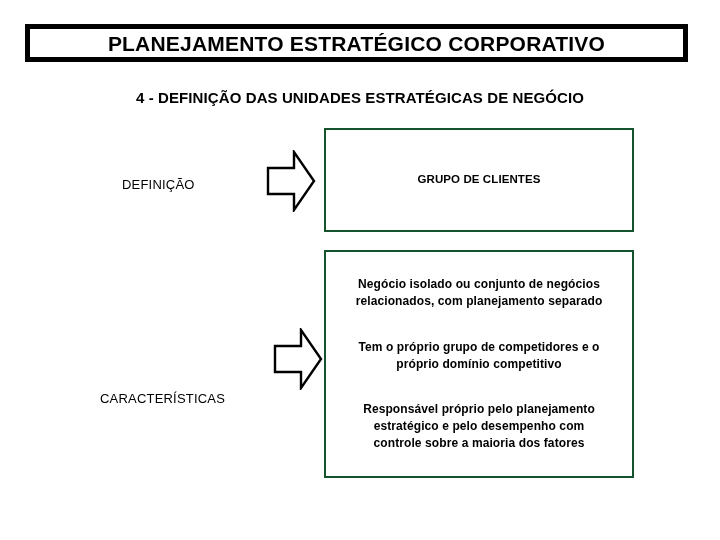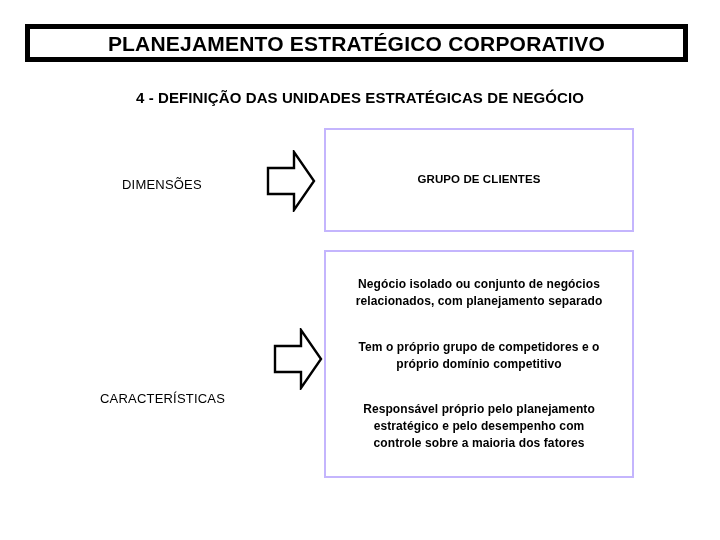--- a/index.html
+++ b/index.html
@@ -138,7 +138,7 @@
 
   <div class="subtitle">4 - DEFINIÇÃO DAS UNIDADES ESTRATÉGICAS DE NEGÓCIO</div>
 
-  <div class="side-label" id="label-dimensoes">DIMENSÕES</div>
+  <div class="side-label" id="label-dimensoes">DEFINIÇÃO</div>
 
   <div class="arrow" id="arrow-1">
     <svg viewBox="0 0 50 62" xmlns="http://www.w3.org/2000/svg" aria-hidden="true">

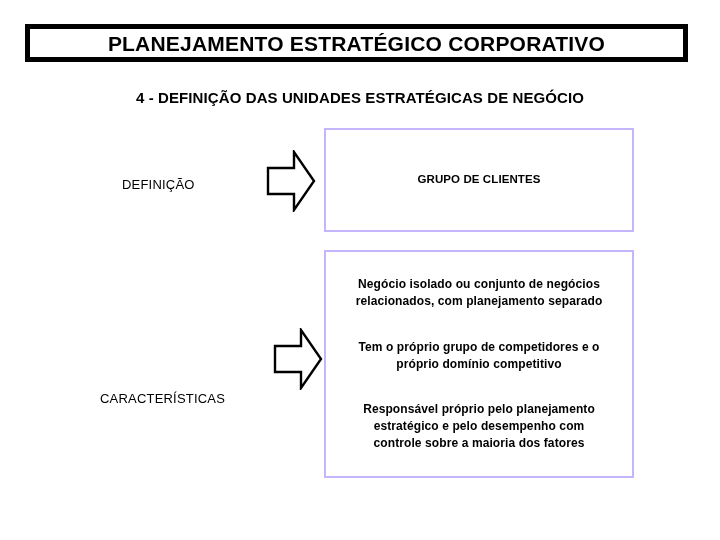--- a/index.html
+++ b/index.html
@@ -59,7 +59,7 @@
     position: absolute;
     left: 324px;
     width: 310px;
-    border: 2px solid #c4b5fd;
+    border: 2px solid #14532d;
     background: #ffffff;
     box-sizing: border-box;
     display: flex;

